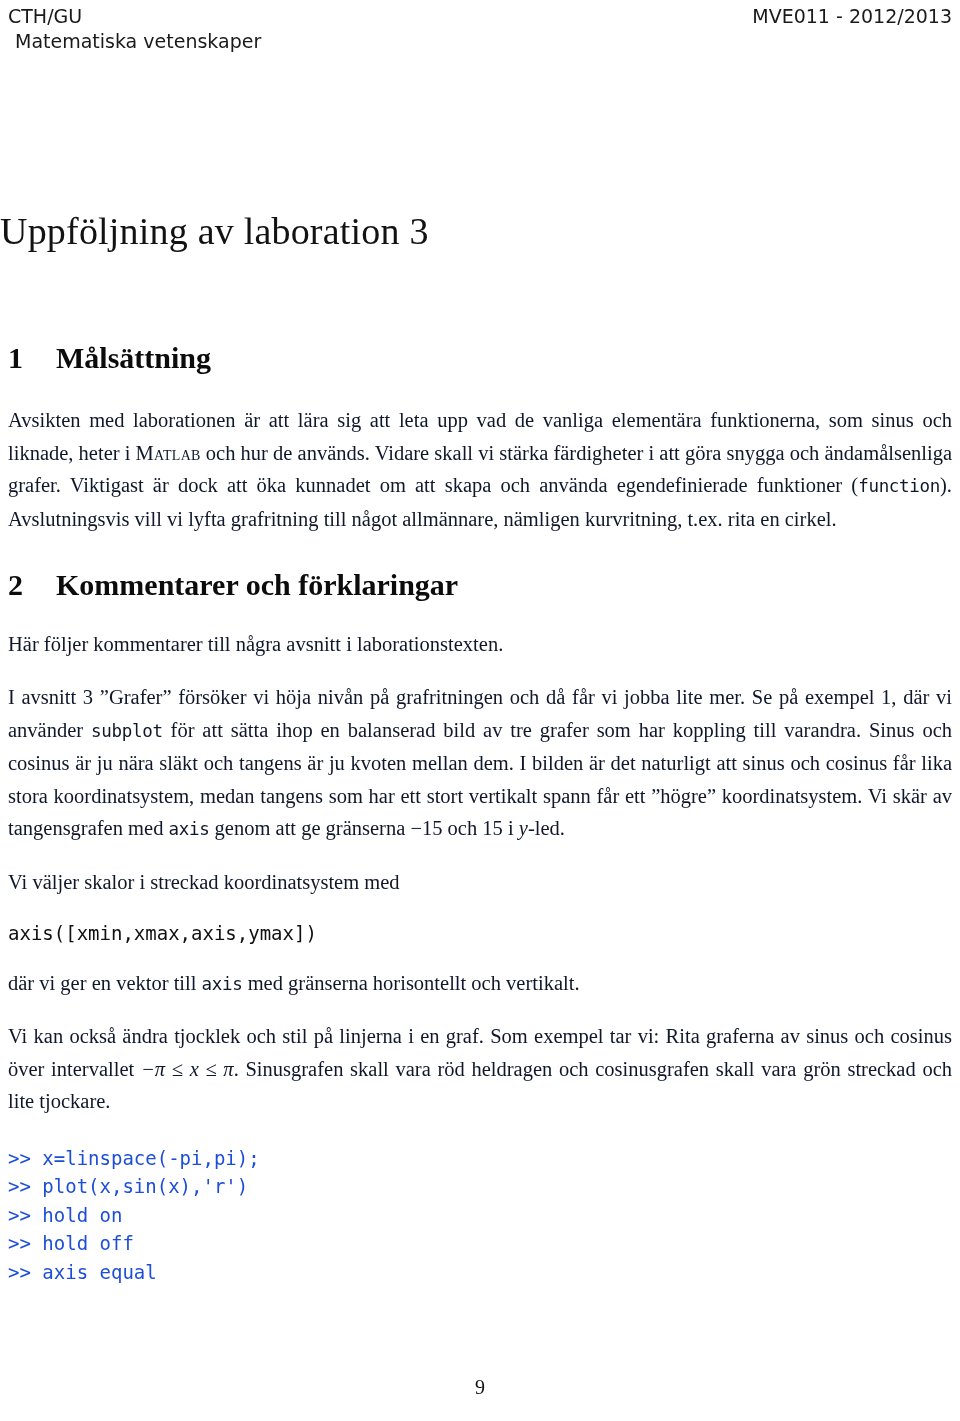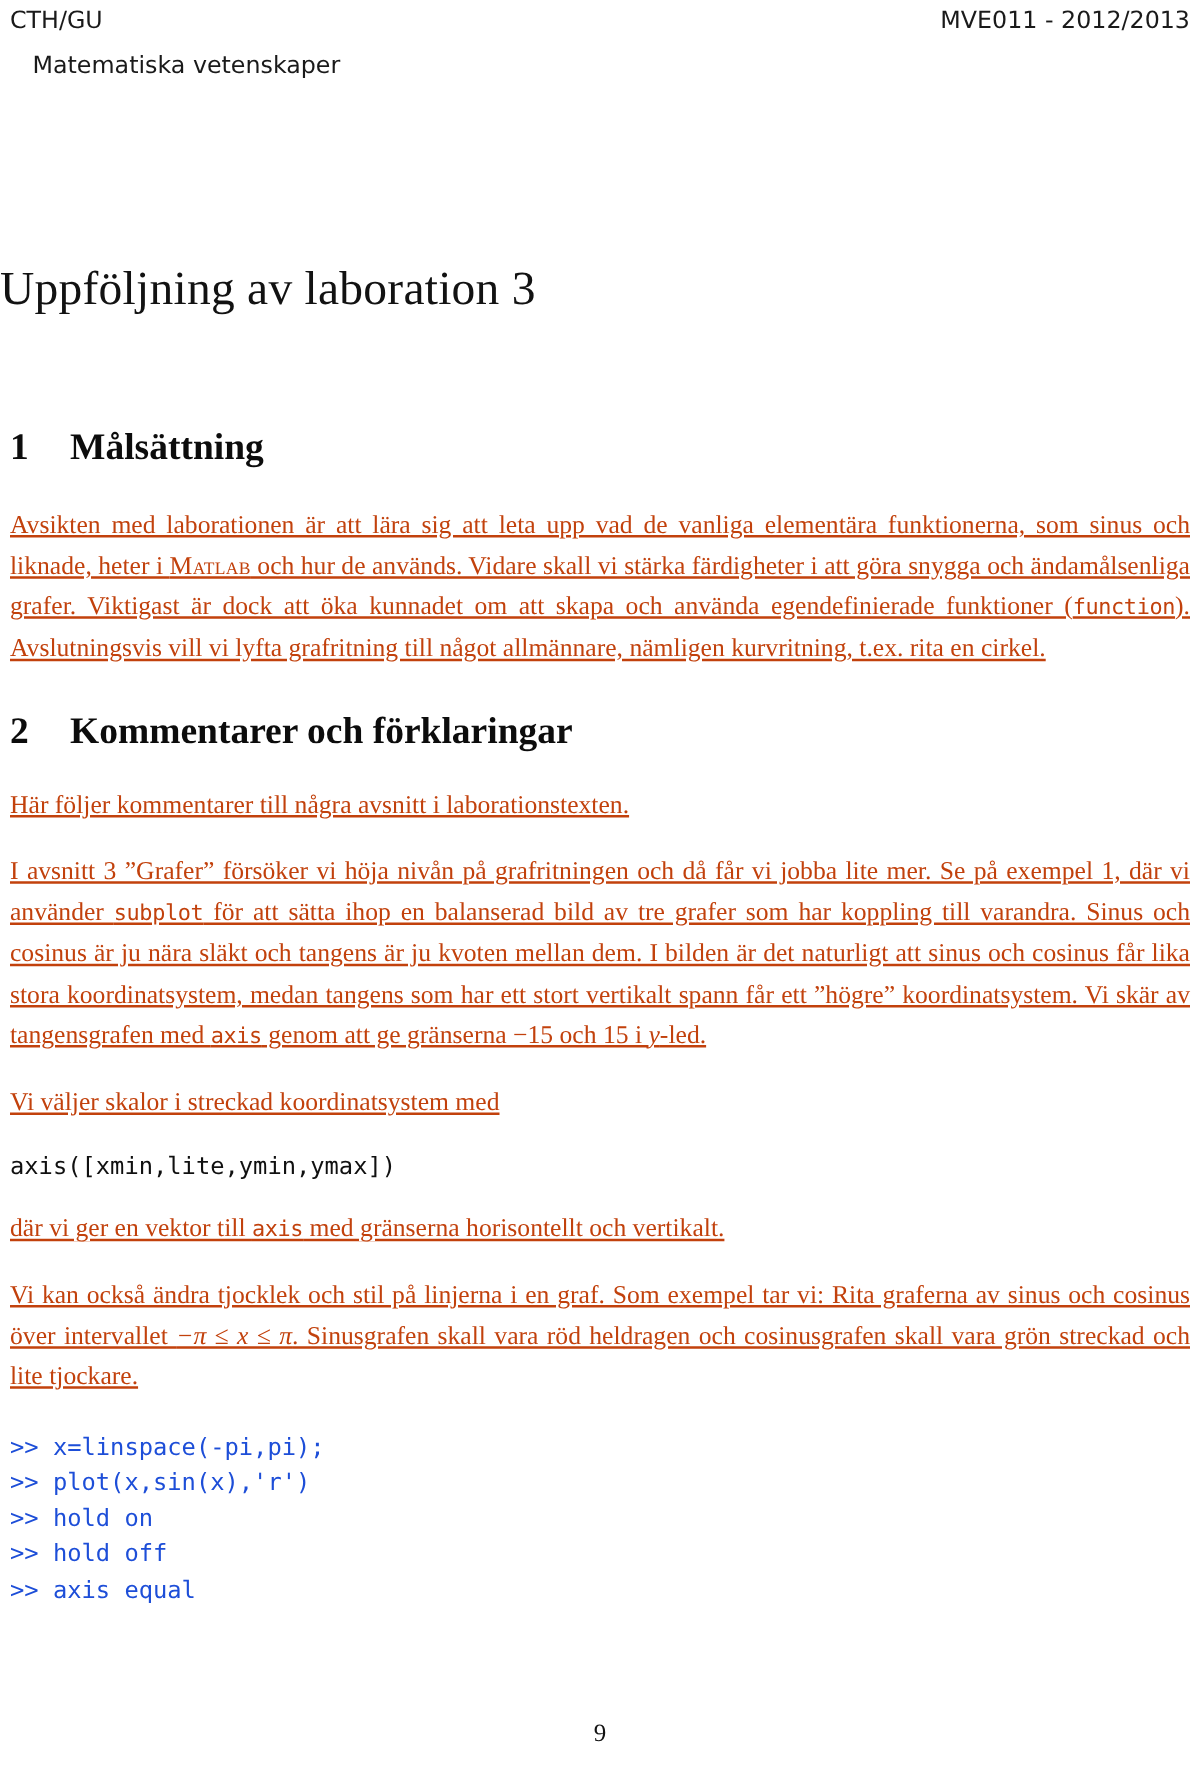--- a/index.html
+++ b/index.html
@@ -49,9 +49,8 @@
   }
   .runhead .l2 {
     position: absolute;
-    left: 18px;
+    left: 7px;
     top: 25px;
-    margin-top: 11px;
   }
 
   

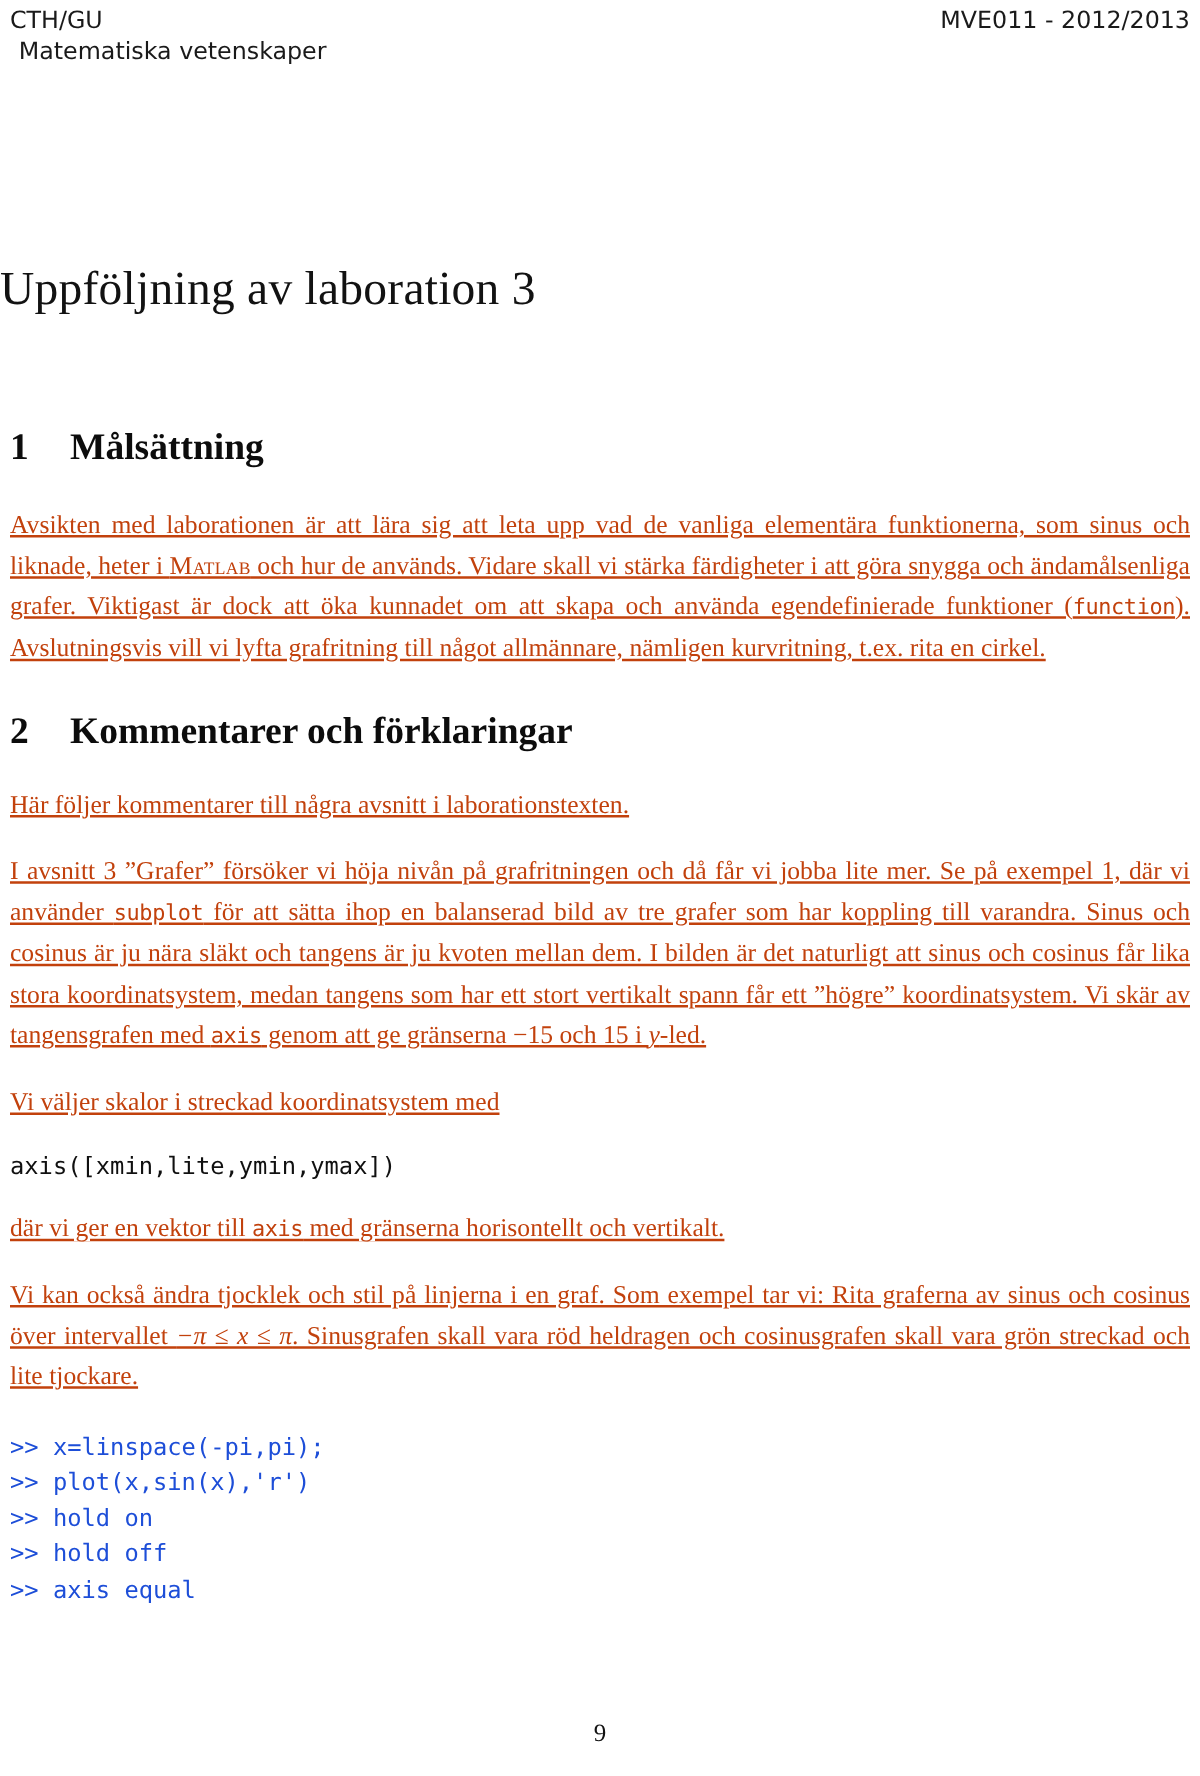--- a/index.html
+++ b/index.html
@@ -100,9 +100,8 @@
     text-align: justify;
     margin: 0;
     padding: 0;
-    color: #c2410c;
+    color: #0f172a;
     hyphens: none;
-    text-decoration: underline;
   }
 
   .gap-after-sec1 { height: 28px; }

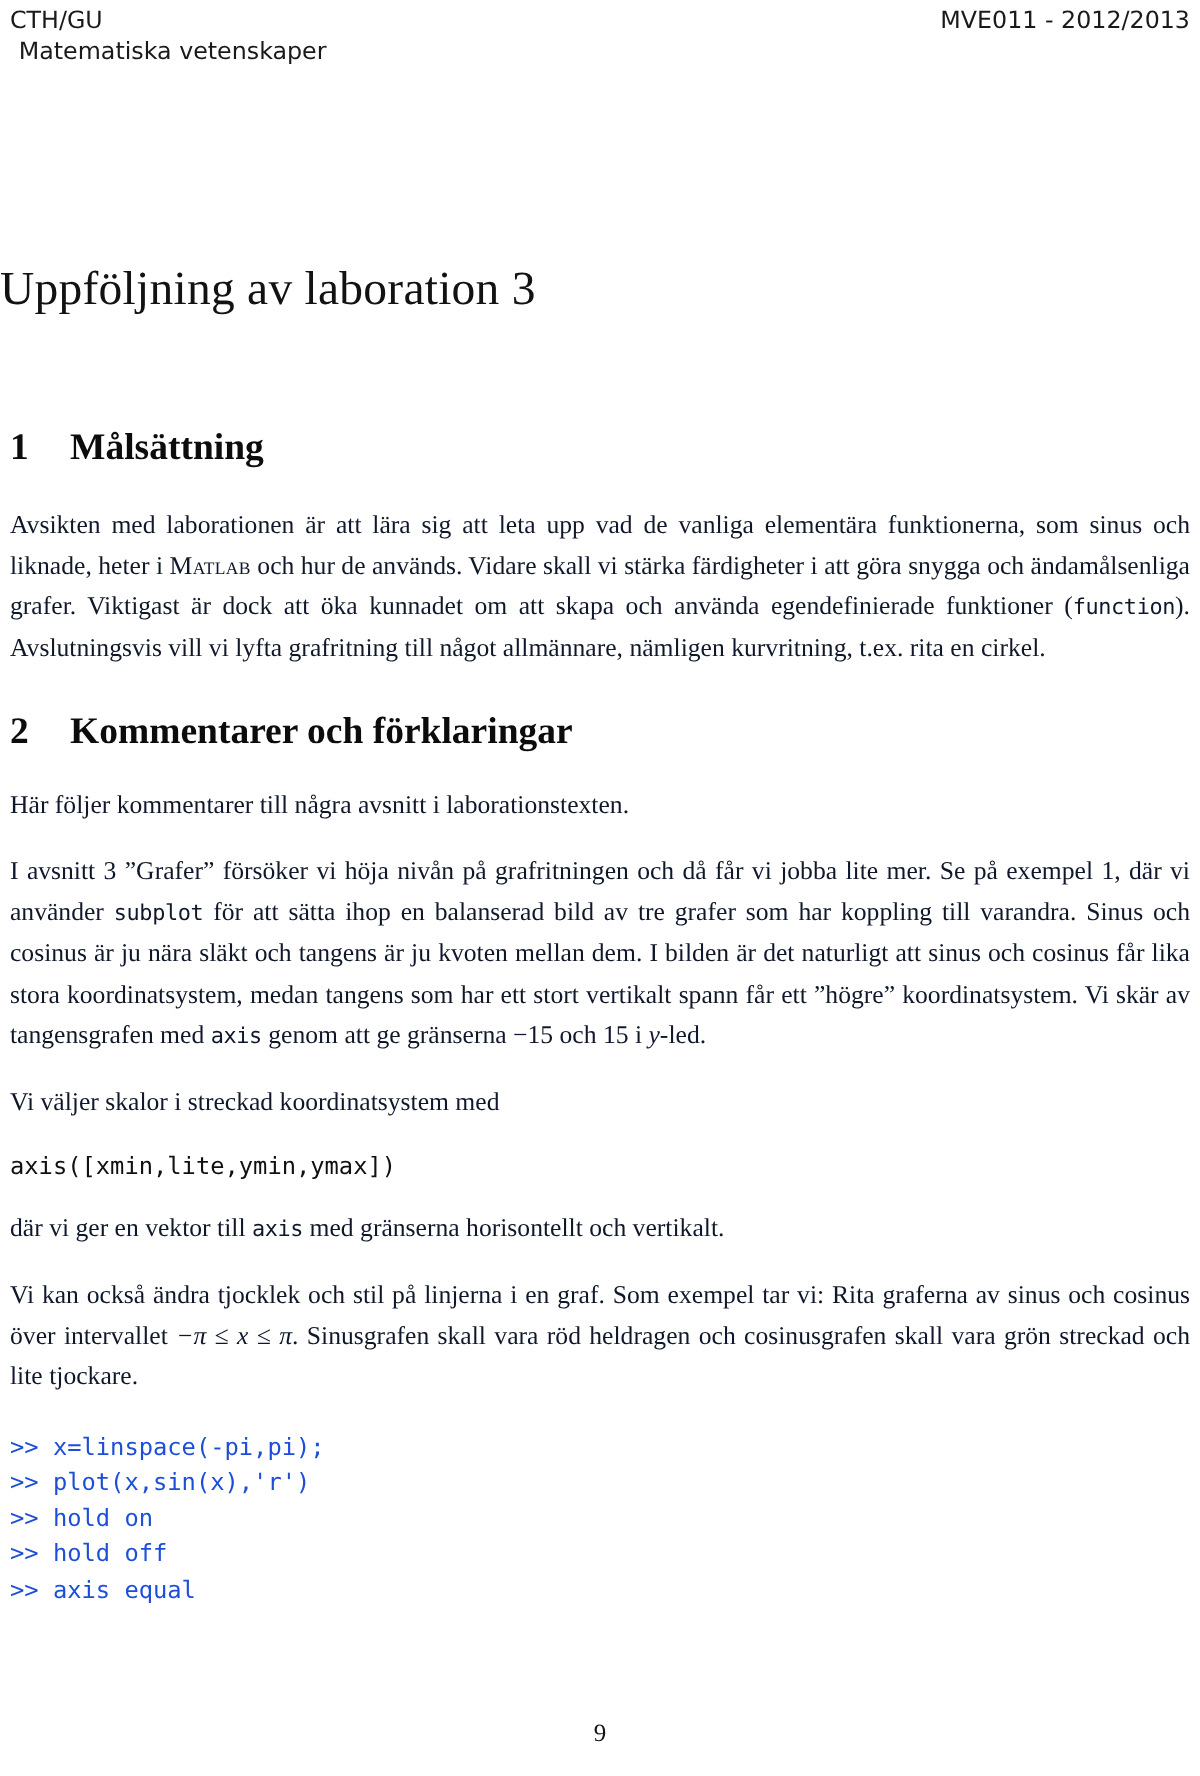--- a/index.html
+++ b/index.html
@@ -195,7 +195,7 @@
 
     <div class="gap-par"></div>
 
-    <div class="codeline-single">axis([xmin,lite,ymin,ymax])</div>
+    <div class="codeline-single">axis([xmin,xmax,axis,ymax])</div>
 
     <div class="gap-par"></div>
 

